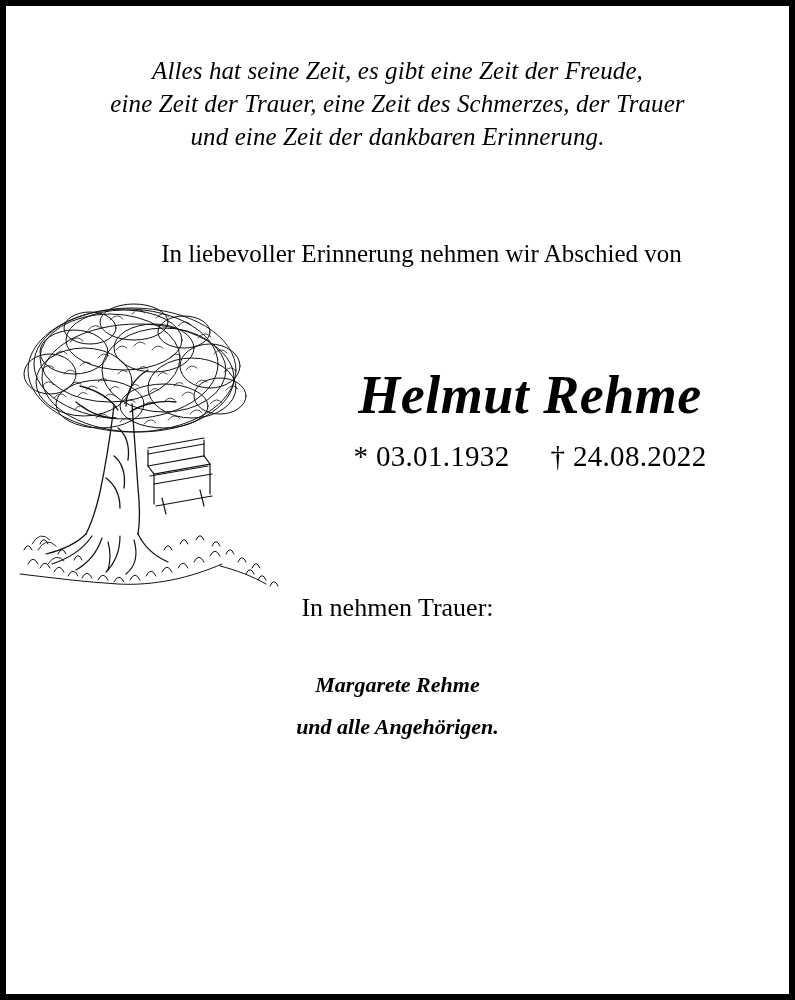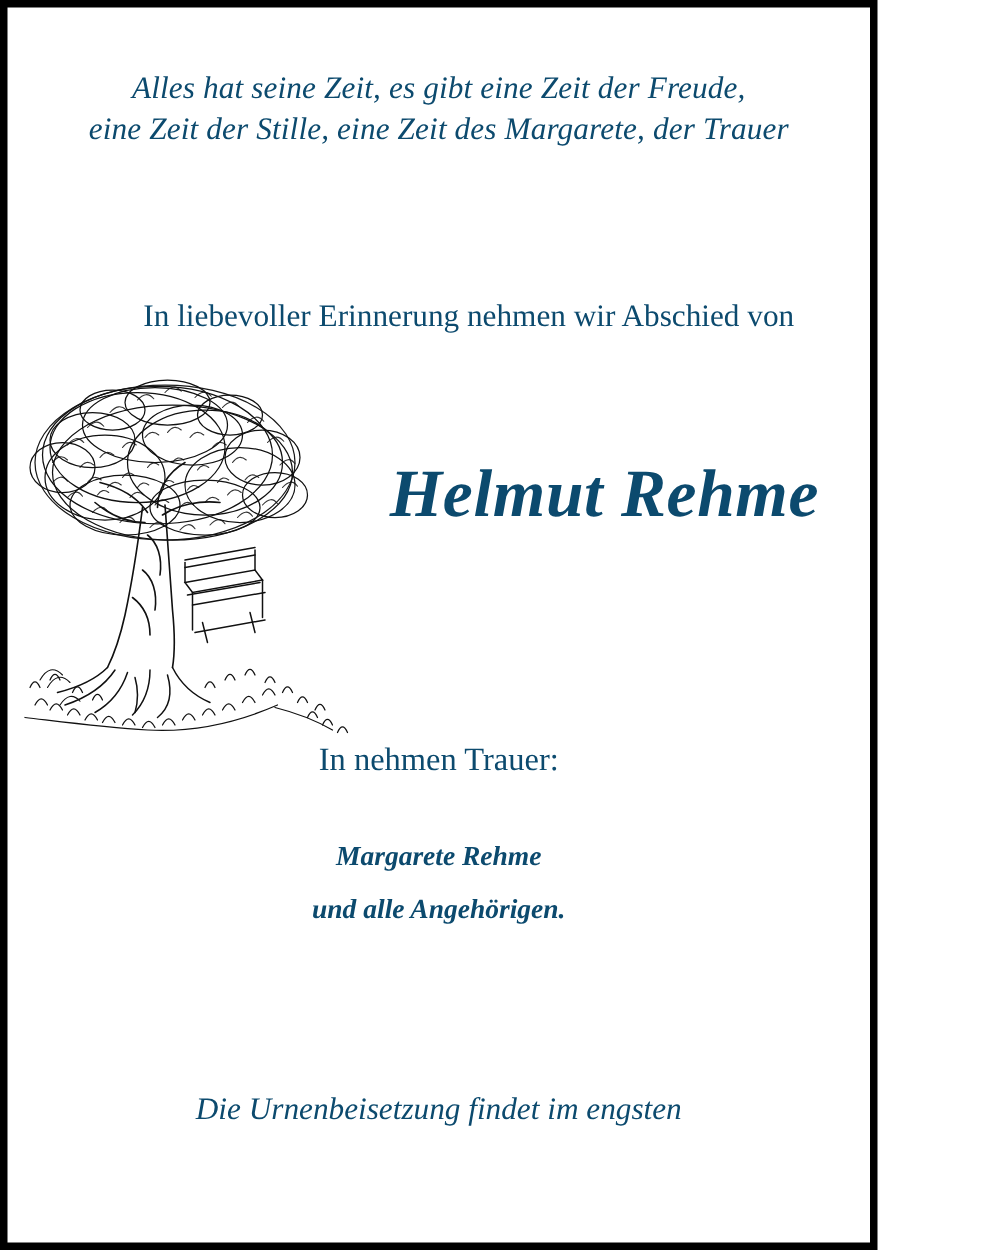--- a/index.html
+++ b/index.html
@@ -9,14 +9,14 @@
   }
   .page {
     position: relative;
-    width: 702px;
+    width: 795px;
     height: 1000px;
     background: #ffffff;
     box-sizing: border-box;
     border: 6px solid #000000;
     overflow: hidden;
     font-family: "Liberation Serif", serif;
-    color: #0c4a6e;
+    color: #000000;
   }
   .inner {
     position: relative;

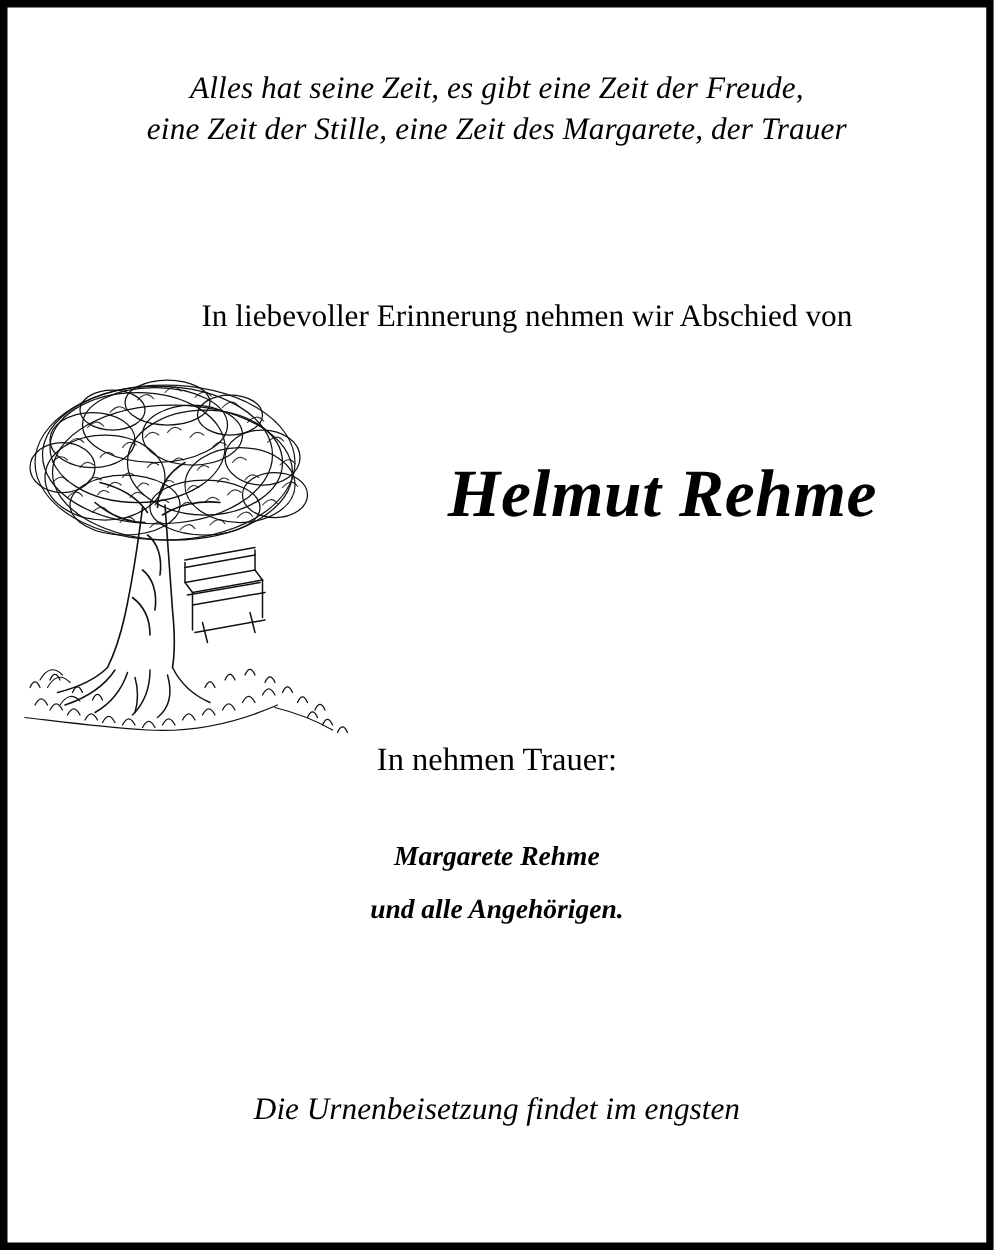--- a/index.html
+++ b/index.html
@@ -126,7 +126,7 @@
 
     <div class="epigraph">
       <div>Alles hat seine Zeit, es gibt eine Zeit der Freude,</div>
-      <div>eine Zeit der Stille, eine Zeit des Margarete, der Trauer</div>
+      <div>eine Zeit der Trauer, eine Zeit des Schmerzes, der Trauer</div>
     </div>
 
     <div class="intro">In liebevoller Erinnerung nehmen wir Abschied von</div>

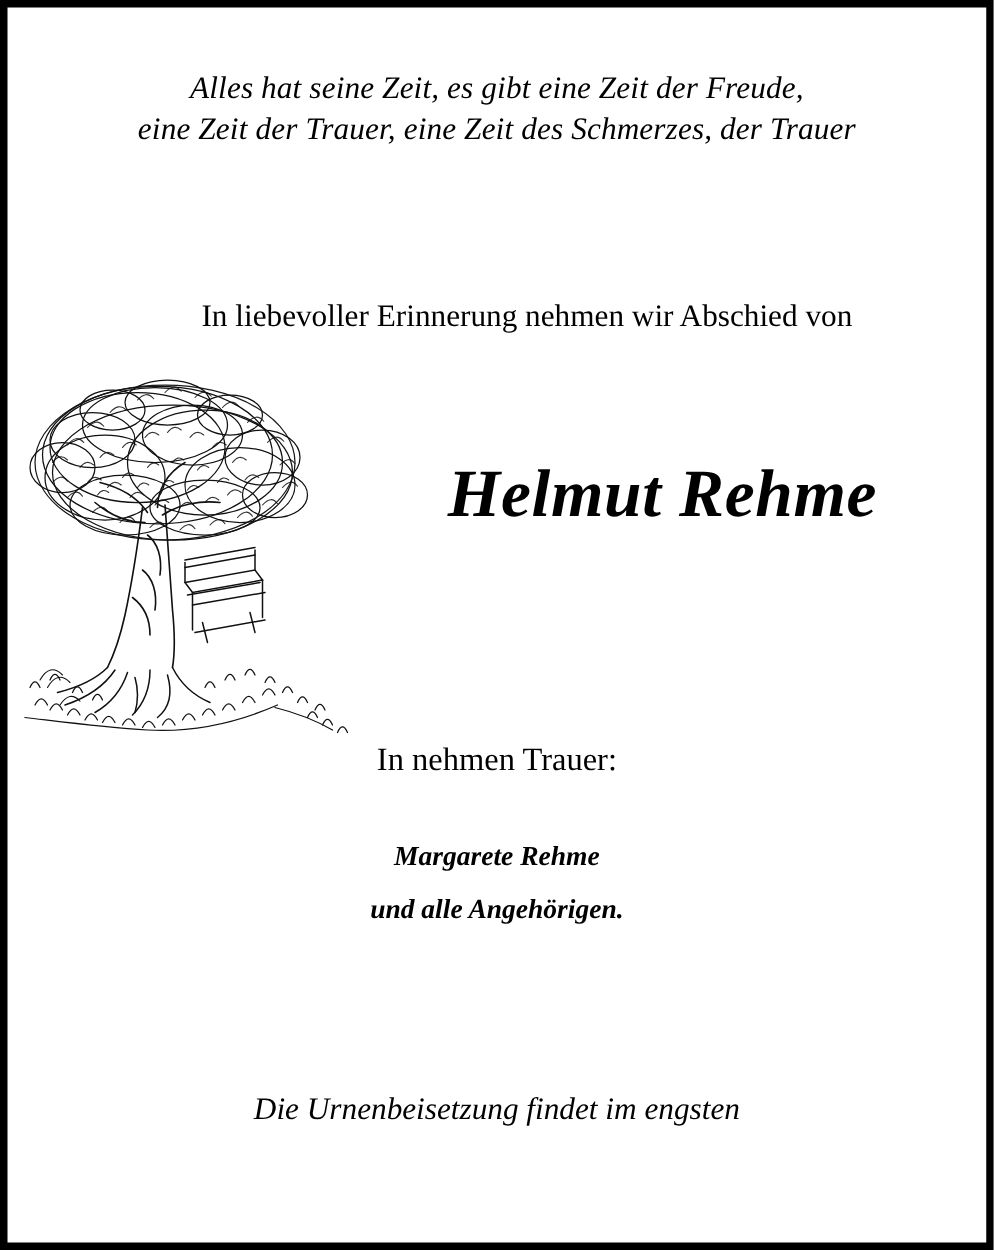--- a/index.html
+++ b/index.html
@@ -127,6 +127,7 @@
     <div class="epigraph">
       <div>Alles hat seine Zeit, es gibt eine Zeit der Freude,</div>
       <div>eine Zeit der Trauer, eine Zeit des Schmerzes, der Trauer</div>
+      <div>und eine Zeit der dankbaren Erinnerung.</div>
     </div>
 
     <div class="intro">In liebevoller Erinnerung nehmen wir Abschied von</div>

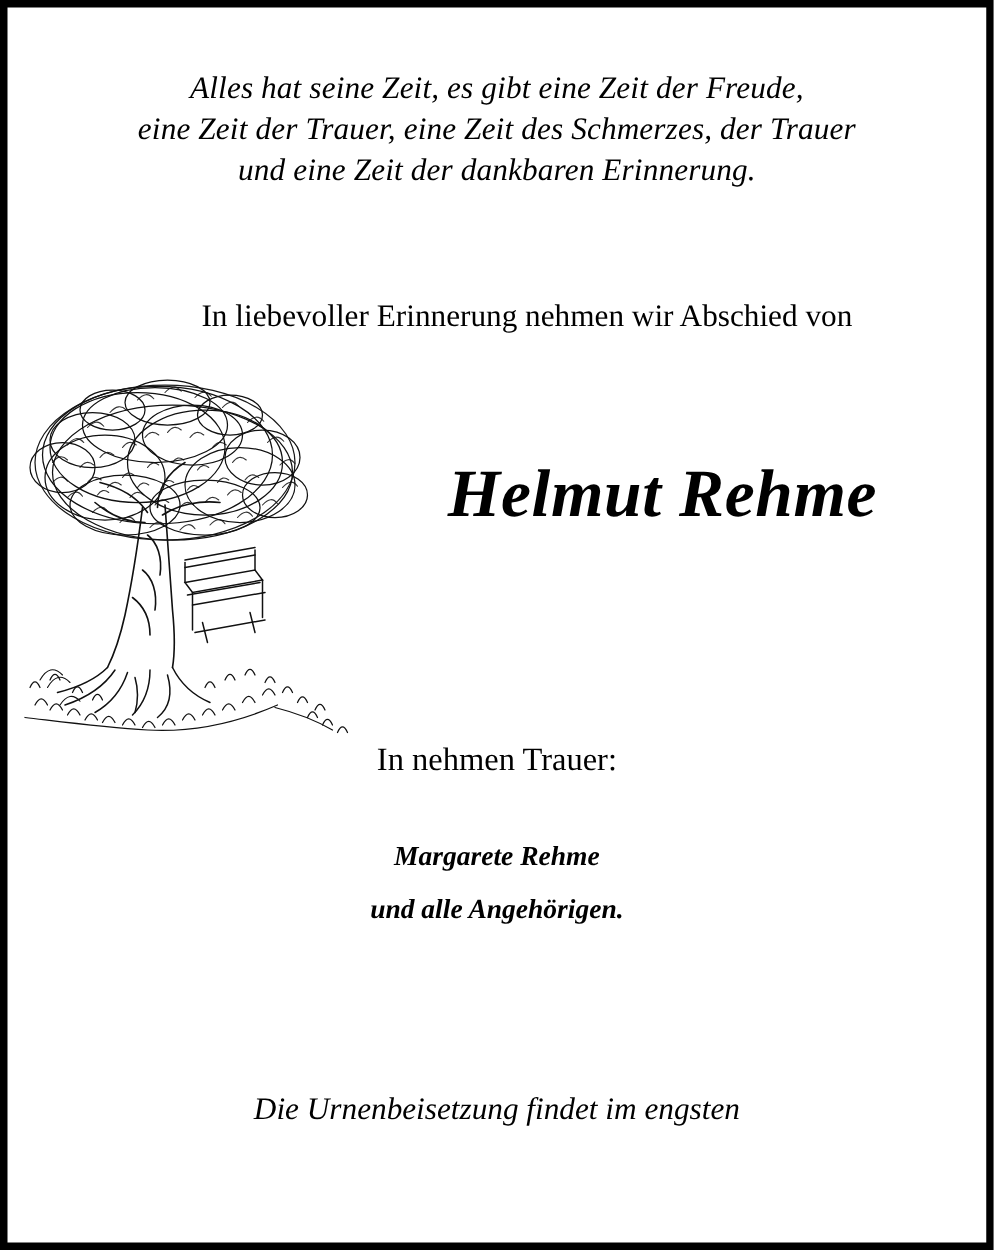--- a/index.html
+++ b/index.html
@@ -234,6 +234,13 @@
 
     <div class="name-block">
       <div class="name">Helmut Rehme</div>
+      <div class="dates">
+        <span>*</span>
+        <span>03.01.1932</span>
+        <span class="gap"></span>
+        <span>†</span>
+        <span>24.08.2022</span>
+      </div>
     </div>
 
     <div class="mourn-intro">In nehmen Trauer:</div>

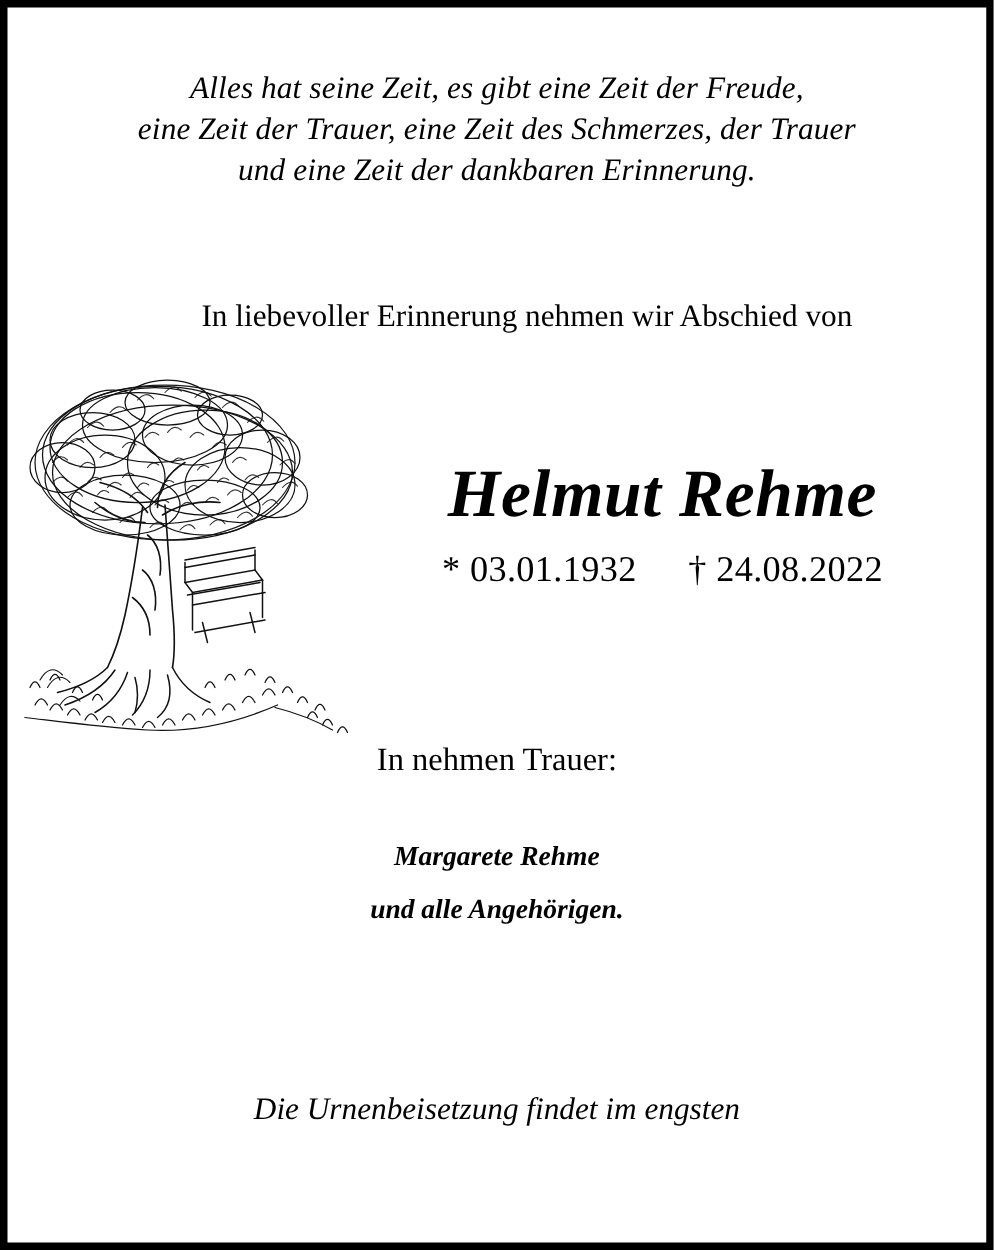--- a/index.html
+++ b/index.html
@@ -251,7 +251,6 @@
     </div>
 
     <div class="footer-note">
-      <div>Die Urnenbeisetzung findet im engsten</div>
     </div>
 
   </div>

